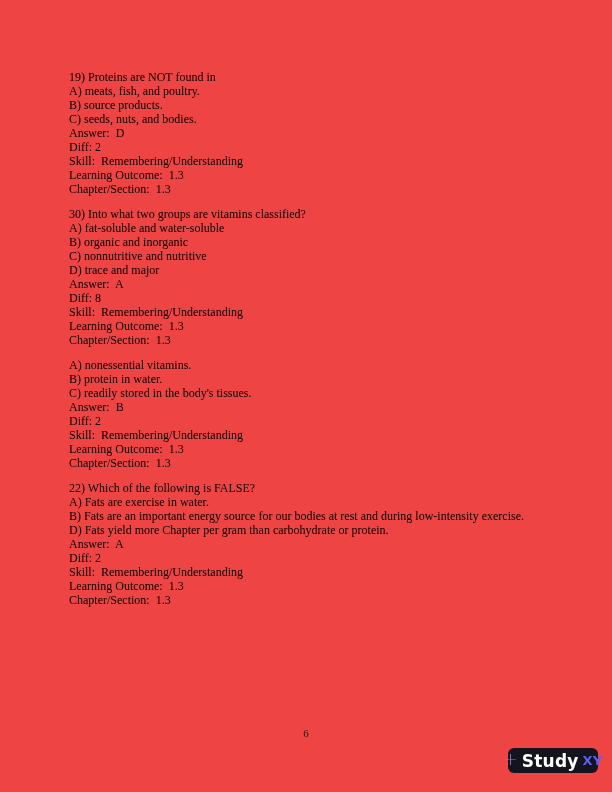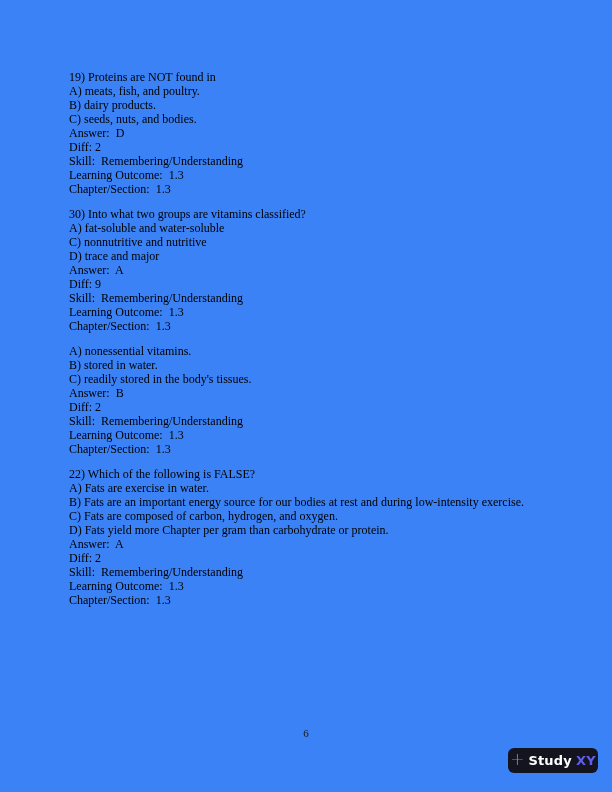--- a/index.html
+++ b/index.html
@@ -11,7 +11,7 @@
     position: relative;
     width: 612px;
     height: 792px;
-    background: #3b82f6;
+    background: #ef4444;
     overflow: hidden;
     font-family: "Liberation Serif", "DejaVu Serif", serif;
     color: #000000;

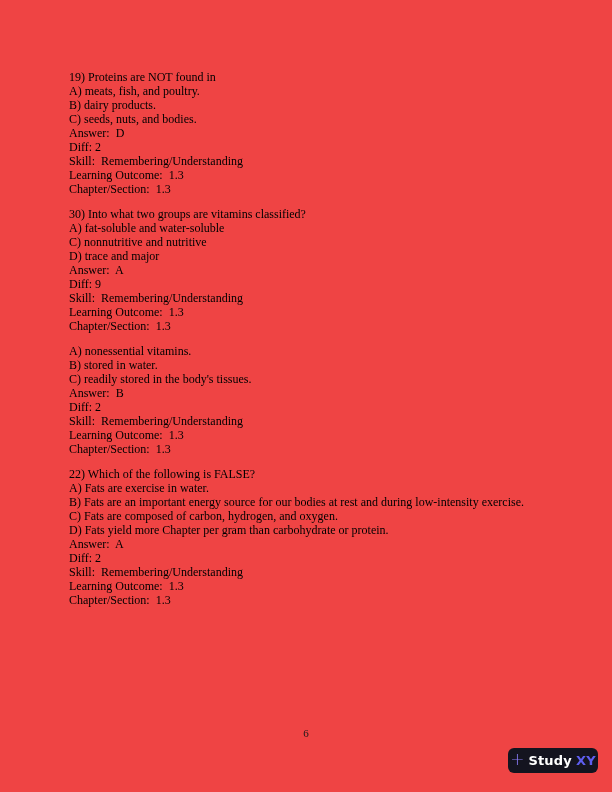--- a/index.html
+++ b/index.html
@@ -79,7 +79,7 @@
       <div class="question-block">
         <div class="line">19) Proteins are NOT found in</div>
         <div class="line">A) meats, fish, and poultry.</div>
-        <div class="line">B) dairy products.</div>
+        <div class="line">B) source products.</div>
         <div class="line">C) seeds, nuts, and bodies.</div>
         <div class="line">Answer:  D</div>
         <div class="line">Diff: 2</div>

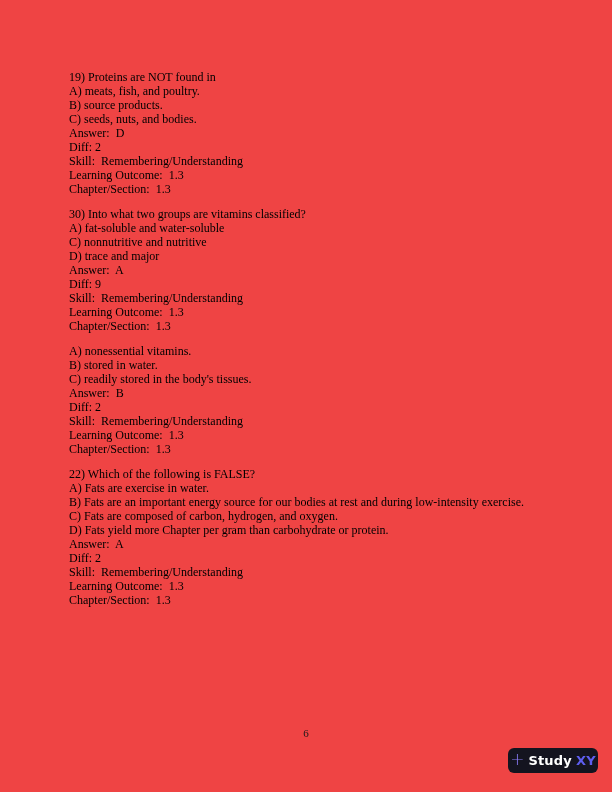--- a/index.html
+++ b/index.html
@@ -90,6 +90,7 @@
       <div class="question-block">
         <div class="line">30) Into what two groups are vitamins classified?</div>
         <div class="line">A) fat-soluble and water-soluble</div>
+        <div class="line">B) organic and inorganic</div>
         <div class="line">C) nonnutritive and nutritive</div>
         <div class="line">D) trace and major</div>
         <div class="line">Answer:  A</div>

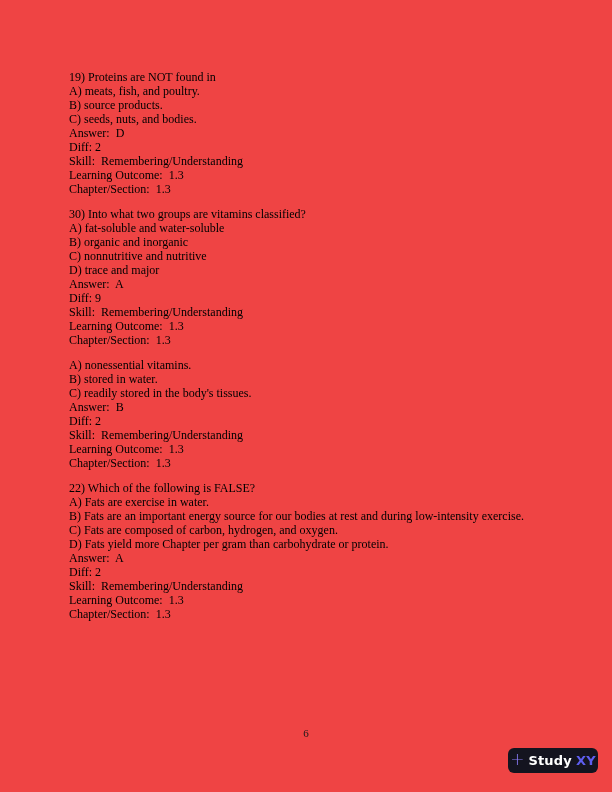--- a/index.html
+++ b/index.html
@@ -94,7 +94,7 @@
         <div class="line">C) nonnutritive and nutritive</div>
         <div class="line">D) trace and major</div>
         <div class="line">Answer:  A</div>
-        <div class="line">Diff: 9</div>
+        <div class="line">Diff: 8</div>
         <div class="line">Skill:  Remembering/Understanding</div>
         <div class="line">Learning Outcome:  1.3</div>
         <div class="line">Chapter/Section:  1.3</div>

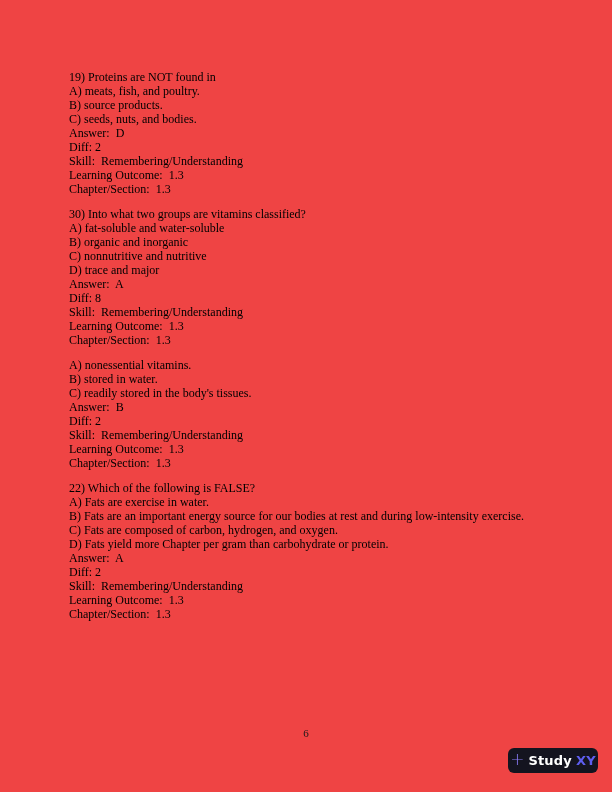--- a/index.html
+++ b/index.html
@@ -101,7 +101,7 @@
       </div>
       <div class="question-block">
         <div class="line">A) nonessential vitamins.</div>
-        <div class="line">B) stored in water.</div>
+        <div class="line">B) protein in water.</div>
         <div class="line">C) readily stored in the body's tissues.</div>
         <div class="line">Answer:  B</div>
         <div class="line">Diff: 2</div>

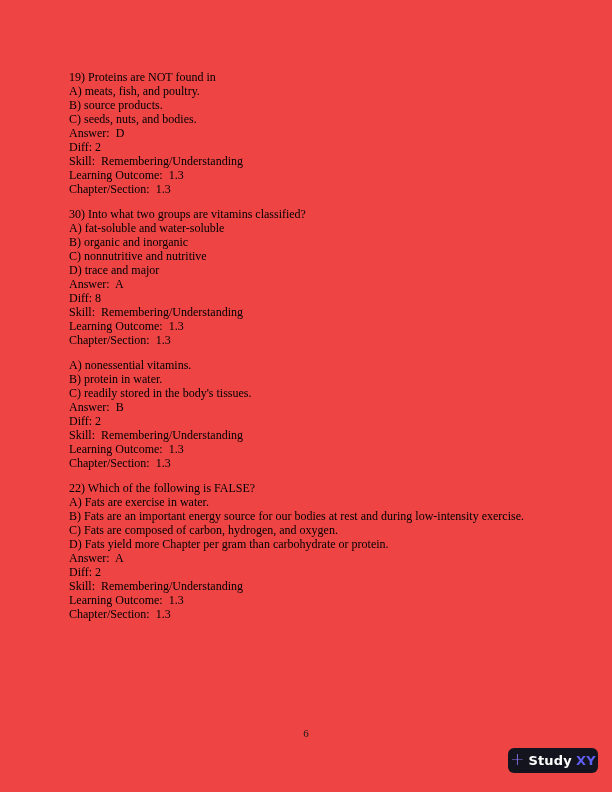--- a/index.html
+++ b/index.html
@@ -113,7 +113,6 @@
         <div class="line">22) Which of the following is FALSE?</div>
         <div class="line">A) Fats are exercise in water.</div>
         <div class="line">B) Fats are an important energy source for our bodies at rest and during low-intensity exercise.</div>
-        <div class="line">C) Fats are composed of carbon, hydrogen, and oxygen.</div>
         <div class="line">D) Fats yield more Chapter per gram than carbohydrate or protein.</div>
         <div class="line">Answer:  A</div>
         <div class="line">Diff: 2</div>

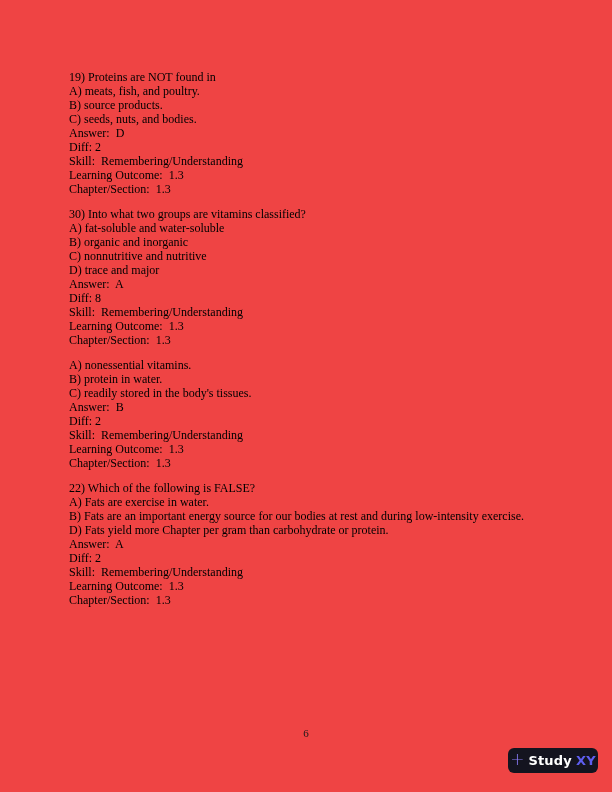--- a/index.html
+++ b/index.html
@@ -60,7 +60,7 @@
     margin-top: -2px;
   }
   .brand-badge .study {
-    font-size: 13px;
+    font-size: 17px;
     font-weight: 700;
     letter-spacing: 0.2px;
   }

